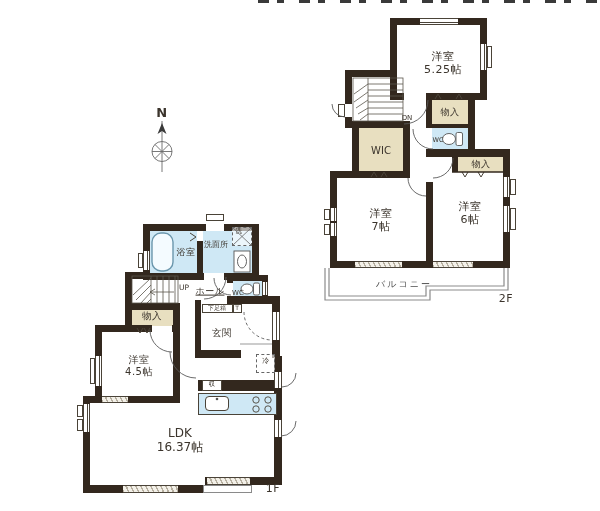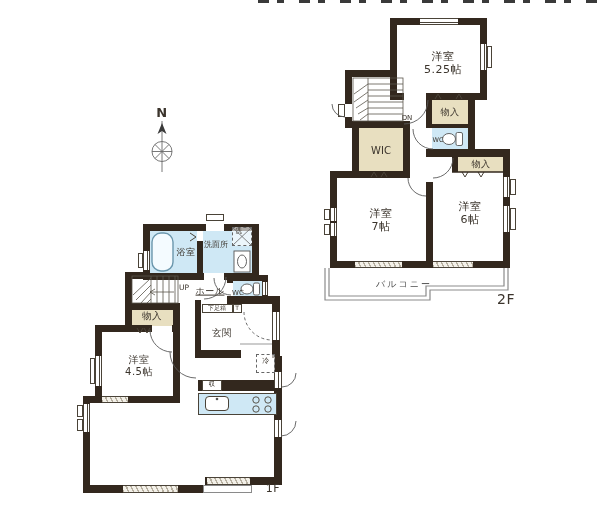--- a/index.html
+++ b/index.html
@@ -279,7 +279,7 @@
       <div>6帖</div>
   </div>
   <div class="lbl" style="left:404px;top:284px;font-size:9px;color:#4c4c4c;letter-spacing:2px;">バルコニー</div>
-  <div class="lbl" style="left:506px;top:299px;font-size:14px;">2F</div>
+  <div class="lbl" style="left:506px;top:299px;font-size:11px;">2F</div>
 
   <div class="lbl" style="left:186px;top:252px;font-size:9px;">浴室</div>
   <div class="lbl" style="left:216px;top:245px;font-size:8px;letter-spacing:0;">洗面所</div>

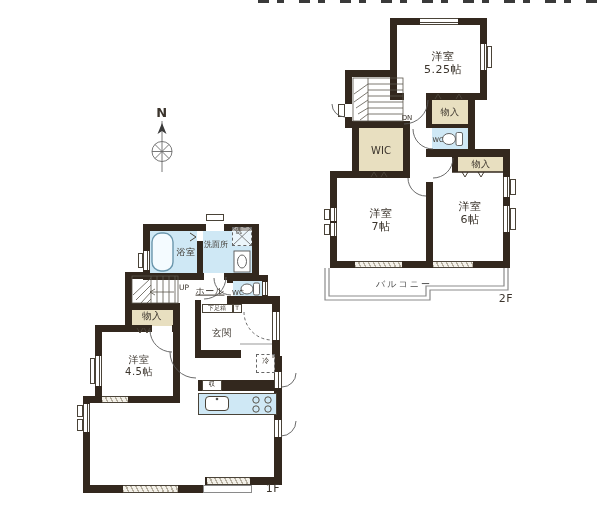--- a/index.html
+++ b/index.html
@@ -297,6 +297,10 @@
       <div>4.5帖</div>
   </div>
   <div class="lbl" style="left:212px;top:385px;font-size:6.5px;">収</div>
+  <div class="lbl" style="left:180px;top:440px;font-size:12px;letter-spacing:0;">
+    <div>LDK</div>
+      <div>16.37帖</div>
+  </div>
   <div class="lbl" style="left:273px;top:489px;font-size:11px;">1F</div>
 </div>
 

